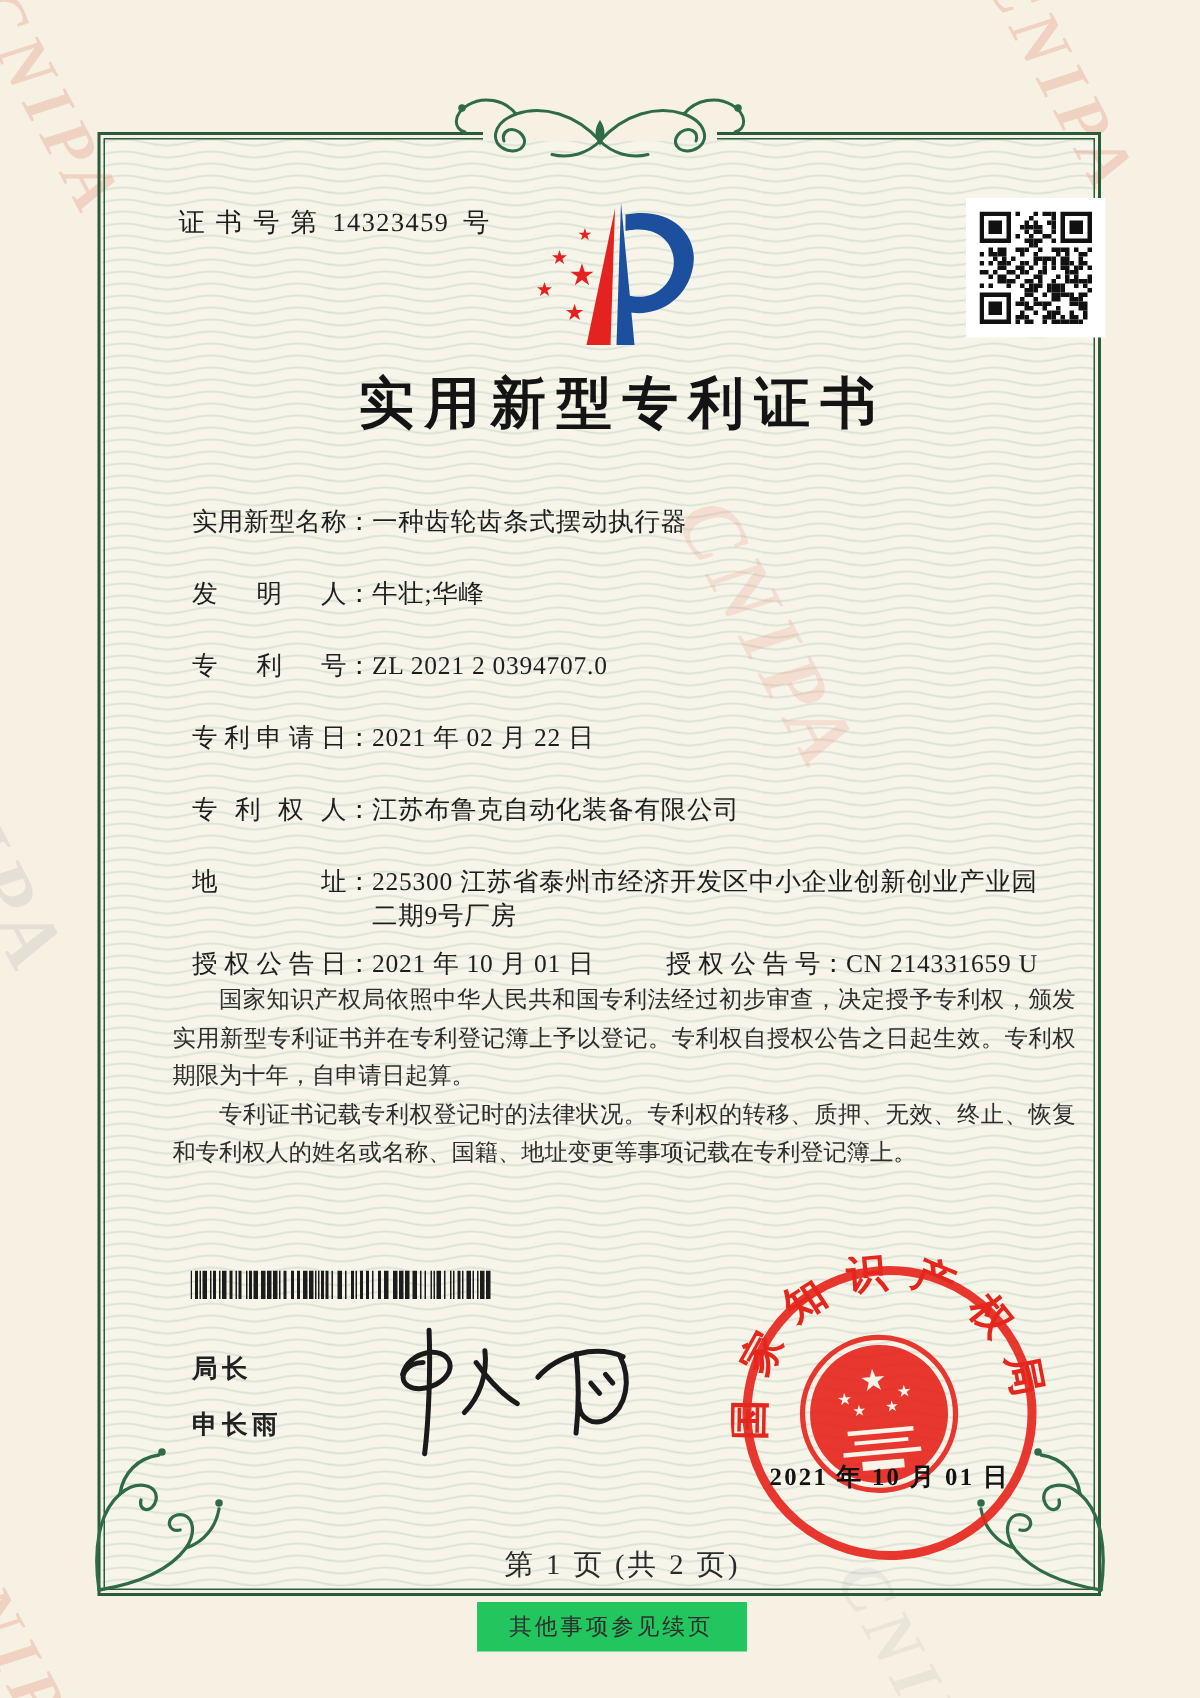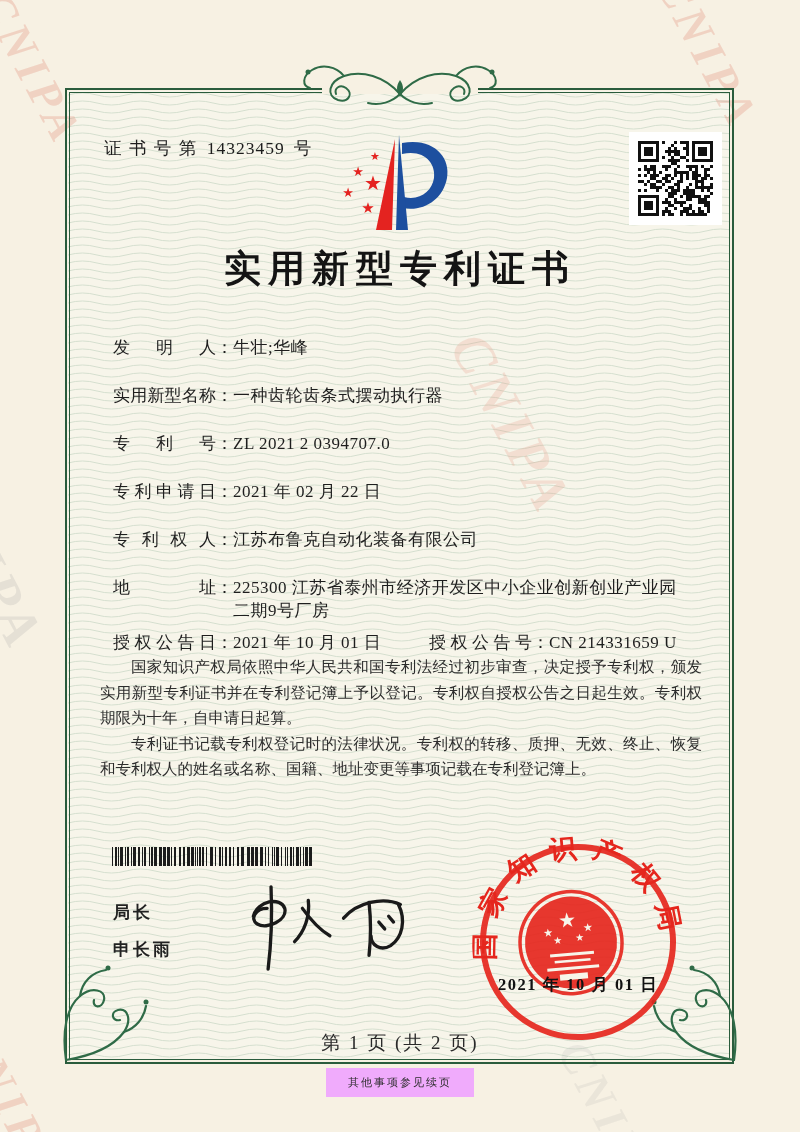--- a/index.html
+++ b/index.html
@@ -28,7 +28,7 @@
   .cornL{left:46px;top:956px;z-index:4;}
   .cornR{left:650px;top:956px;z-index:4;transform:scaleX(-1);}
 
-  .content{position:absolute;inset:0;z-index:5;}
+  .content{position:absolute;inset:0;z-index:5;margin-left:15px;}
   .certno{left:104px;top:136px;font-size:17.5px;letter-spacing:1.5px;color:#1c1c1c;}
   .certno .num{margin:0 9px;letter-spacing:1px;}
   .logo{left:336px;top:133px;}

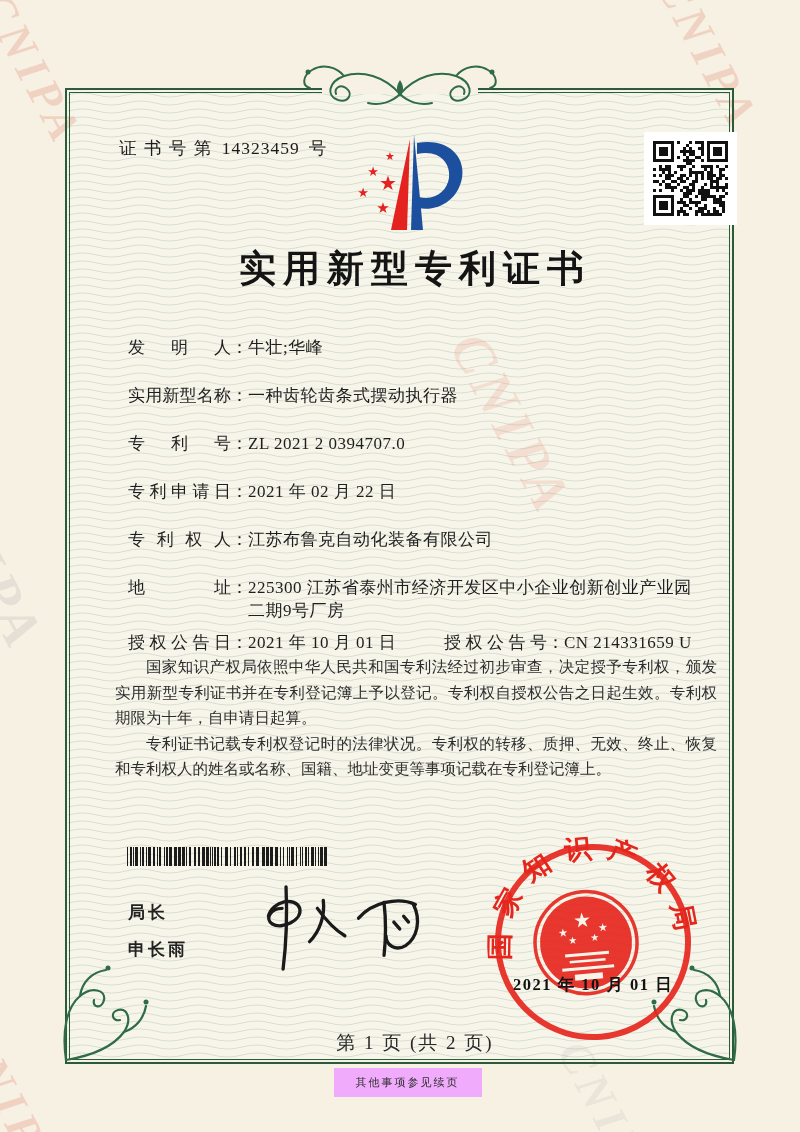--- a/index.html
+++ b/index.html
@@ -377,10 +377,10 @@
 
     <div class="abs fields">
       <div class="row">
+        <span class="lbl">实用新型名称</span><span class="colon">：</span><span class="val">一种齿轮齿条式摆动执行器</span>
+      </div>
+      <div class="row">
         <span class="lbl">发明人</span><span class="colon">：</span><span class="val">牛壮;华峰</span>
-      </div>
-      <div class="row">
-        <span class="lbl">实用新型名称</span><span class="colon">：</span><span class="val">一种齿轮齿条式摆动执行器</span>
       </div>
       <div class="row">
         <span class="lbl">专利号</span><span class="colon">：</span><span class="val">ZL 2021 2 0394707.0</span>

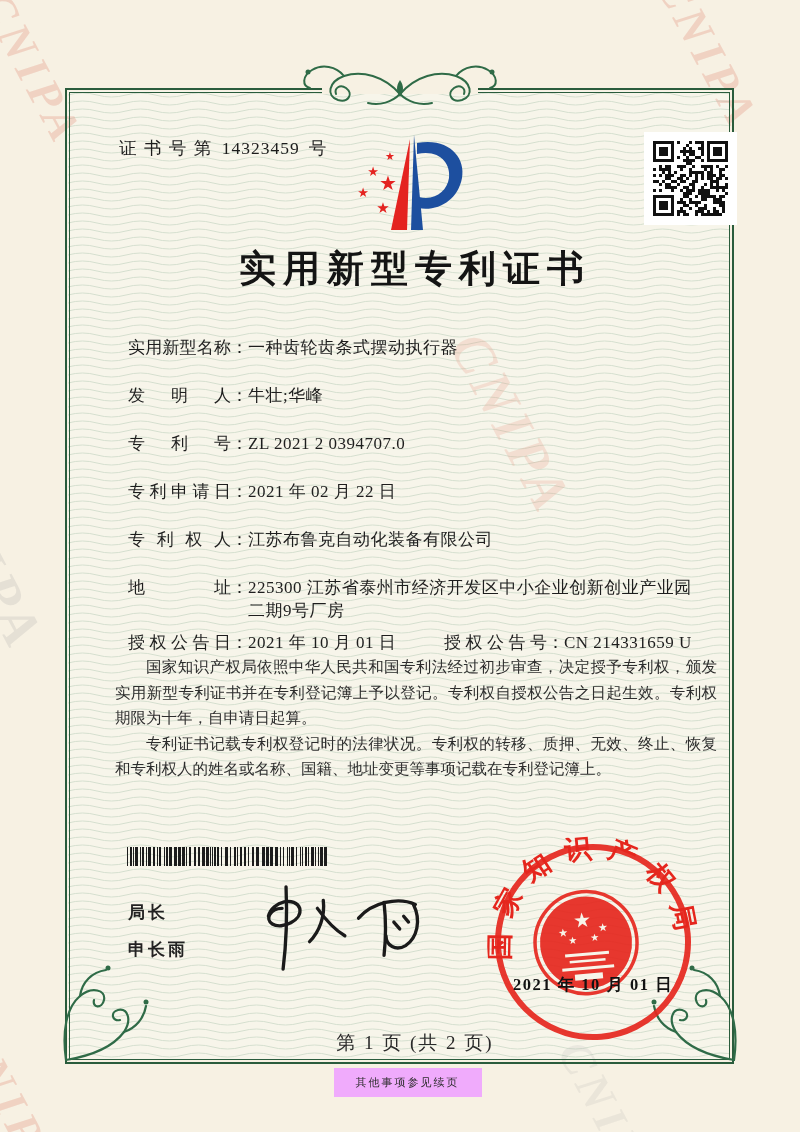--- a/index.html
+++ b/index.html
@@ -63,8 +63,8 @@
              color:#121212;z-index:6;}
 
   .pageinfo{left:0;top:1030px;width:800px;text-align:center;font-size:19px;letter-spacing:2px;color:#2a2a2a;}
-  .contnote{left:50%;top:1068px;transform:translateX(-50%);background:#f0abfc;
-            padding:7px 22px;font-size:11px;letter-spacing:2px;color:#2d2d2d;white-space:nowrap;}
+  .contnote{left:50%;top:1068px;transform:translateX(-50%);background:#22c55e;
+            padding:7px 22px;font-size:15px;letter-spacing:2px;color:#2d2d2d;white-space:nowrap;}
 </style>
 </head>
 <body>

